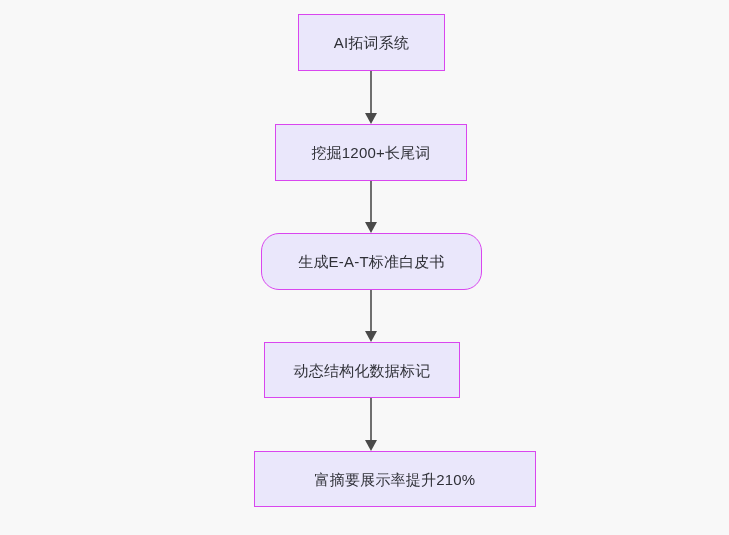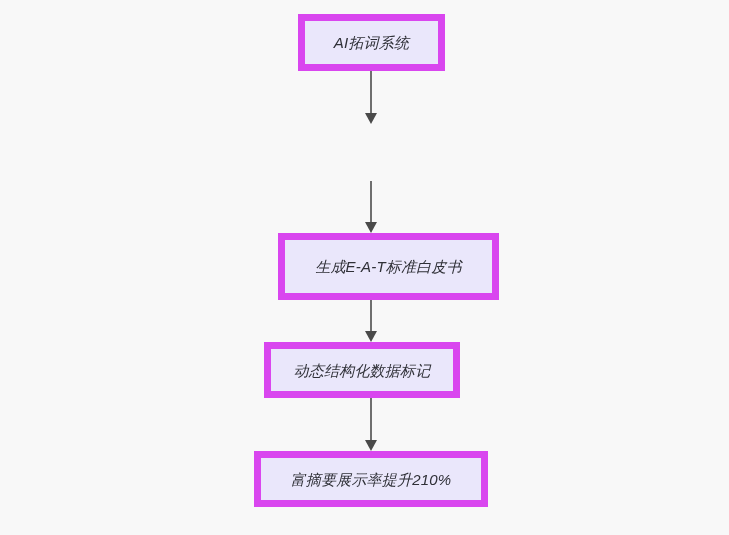--- a/index.html
+++ b/index.html
@@ -24,7 +24,7 @@
     position: absolute;
     box-sizing: border-box;
     background: #eae7fb;
-    border: 7px solid #d946ef;
+    border: 1px solid #d946ef;
     display: flex;
     align-items: center;
     justify-content: center;
@@ -33,7 +33,6 @@
     line-height: 1;
     letter-spacing: 0.2px;
     white-space: nowrap;
-    font-style: italic;
   }
 
   .node-label {

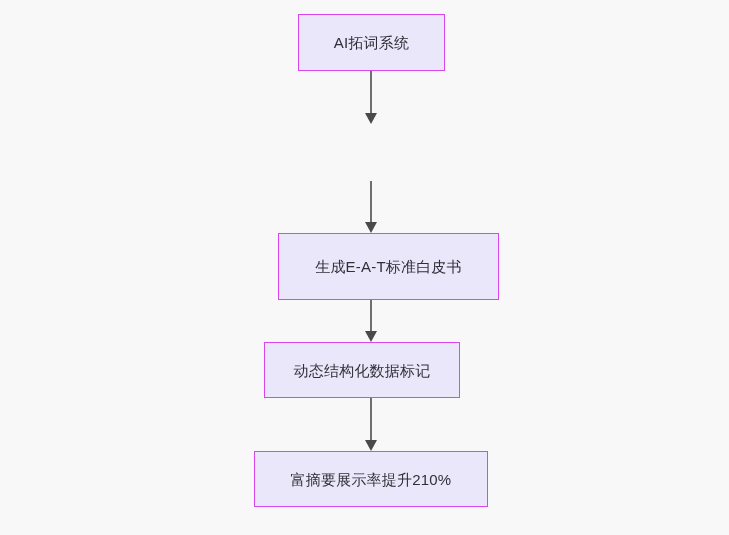--- a/index.html
+++ b/index.html
@@ -84,6 +84,9 @@
     <span class="node-label">AI拓词系统</span>
   </div>
 
+  <div class="node" style="left:275px; top:124px; width:192px; height:57px;">
+    <span class="node-label">挖掘1200+长尾词</span>
+  </div>
 
   <div class="node" style="left:278px; top:233px; width:221px; height:67px;">
     <span class="node-label">生成E-A-T标准白皮书</span>

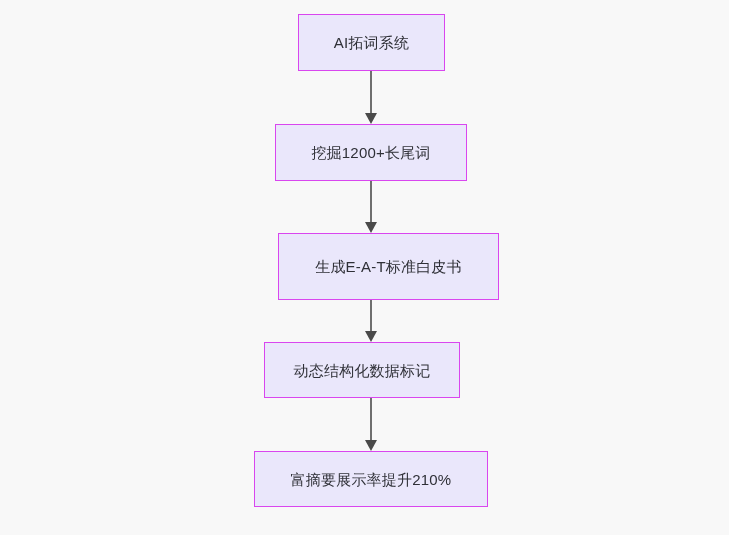--- a/index.html
+++ b/index.html
@@ -88,7 +88,7 @@
     <span class="node-label">挖掘1200+长尾词</span>
   </div>
 
-  <div class="node" style="left:278px; top:233px; width:221px; height:67px;">
+  <div class="node" style="left:261px; top:233px; width:221px; height:57px;border-radius:18px;">
     <span class="node-label">生成E-A-T标准白皮书</span>
   </div>
 

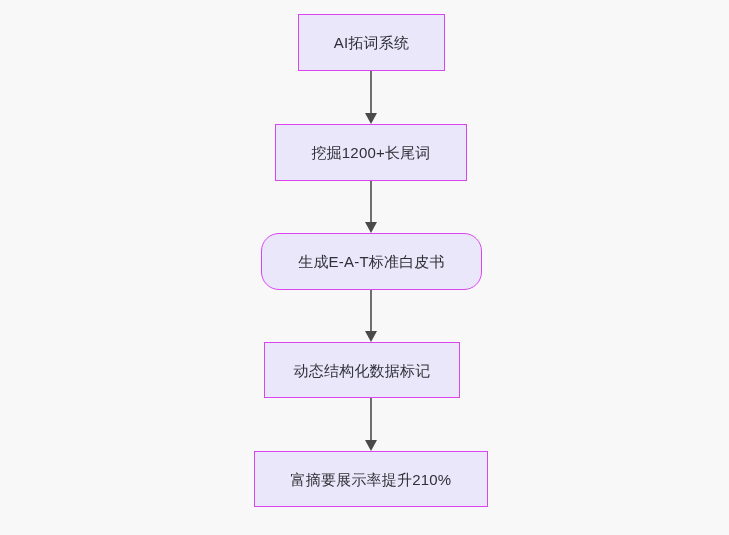--- a/index.html
+++ b/index.html
@@ -96,7 +96,7 @@
     <span class="node-label">动态结构化数据标记</span>
   </div>
 
-  <div class="node" style="left:254px; top:451px; width:234px; height:56px;">
+  <div class="node" style="left:254px; top:451px; width:282px; height:56px;">
     <span class="node-label">富摘要展示率提升210%</span>
   </div>
 

